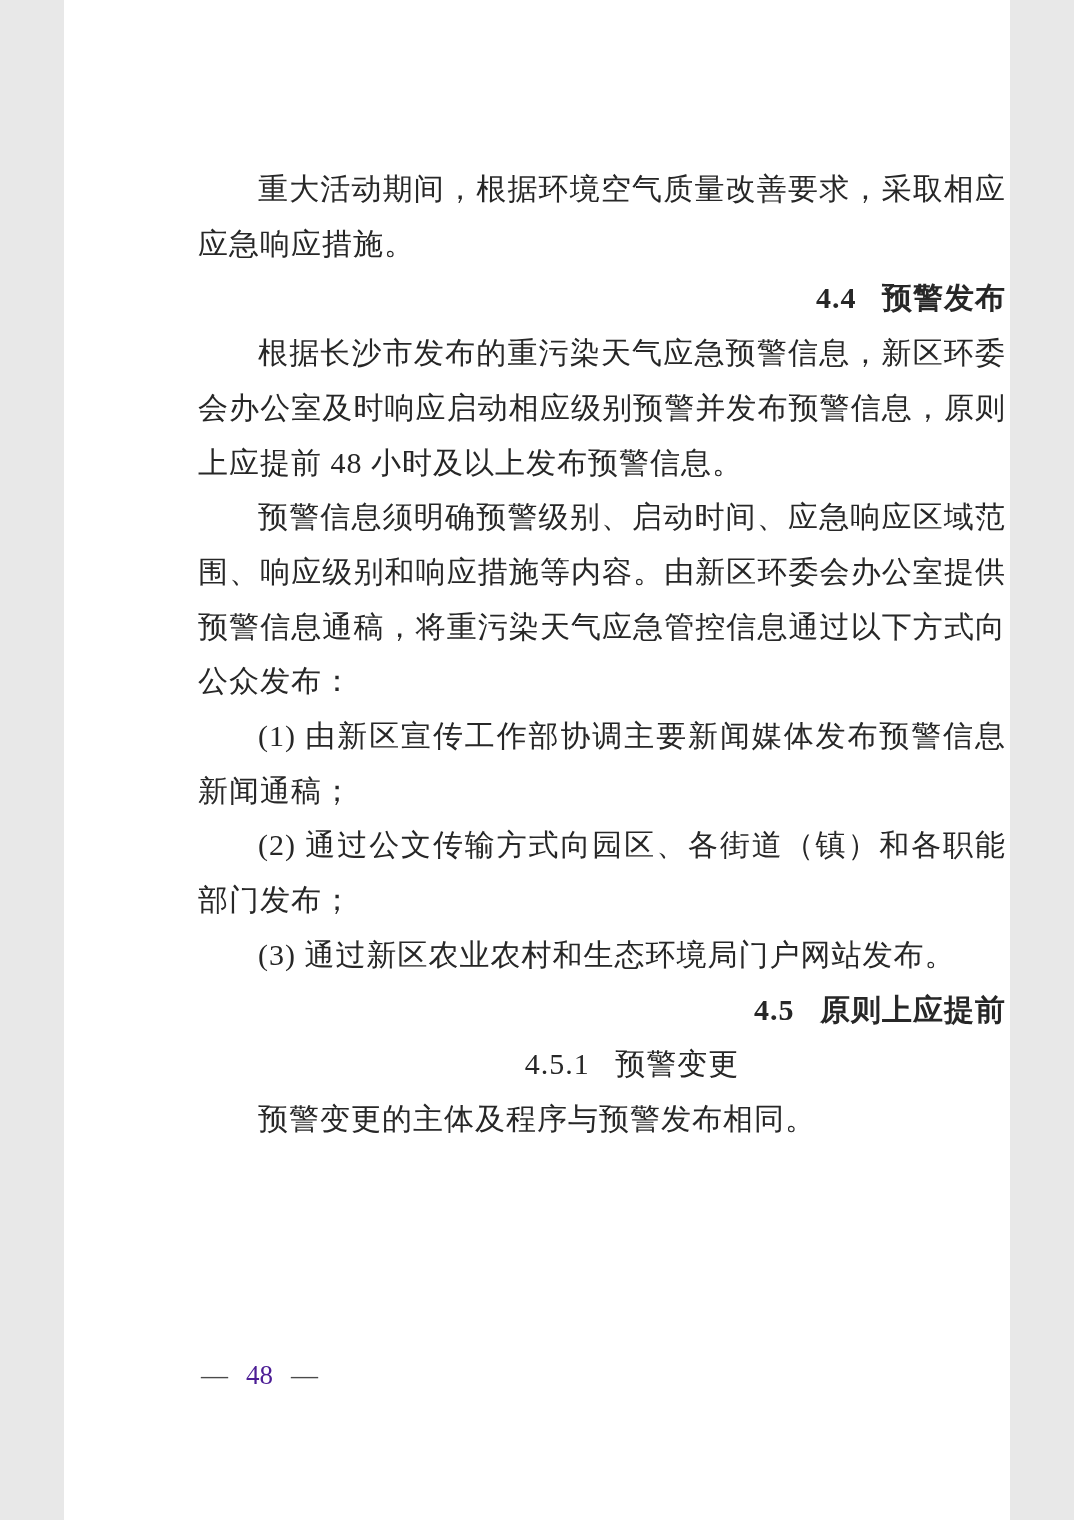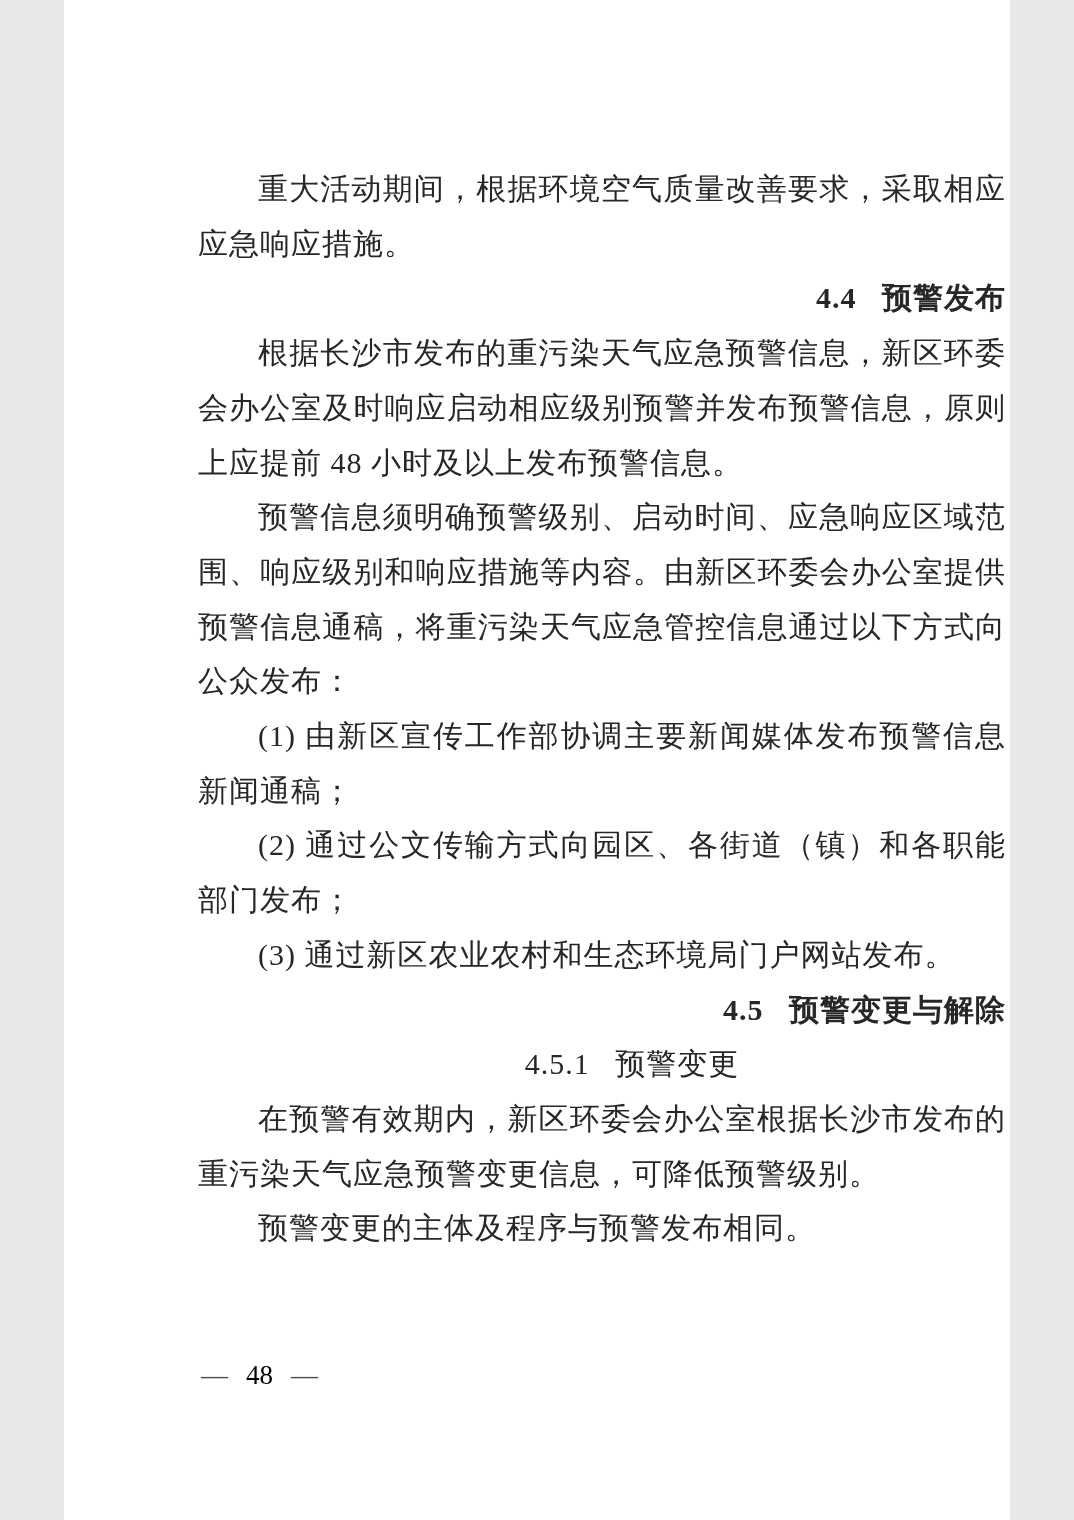--- a/index.html
+++ b/index.html
@@ -87,7 +87,7 @@
     <p class="body">(3) 通过新区农业农村和生态环境局门户网站发布。</p>
 
     <p class="heading">
-      <span class="sec-num">4.5</span><span class="sec-title">预警变更与解除</span>
+      <span class="sec-num">4.5</span><span class="sec-title">原则上应提前</span>
     </p>
 
     <p class="sub">

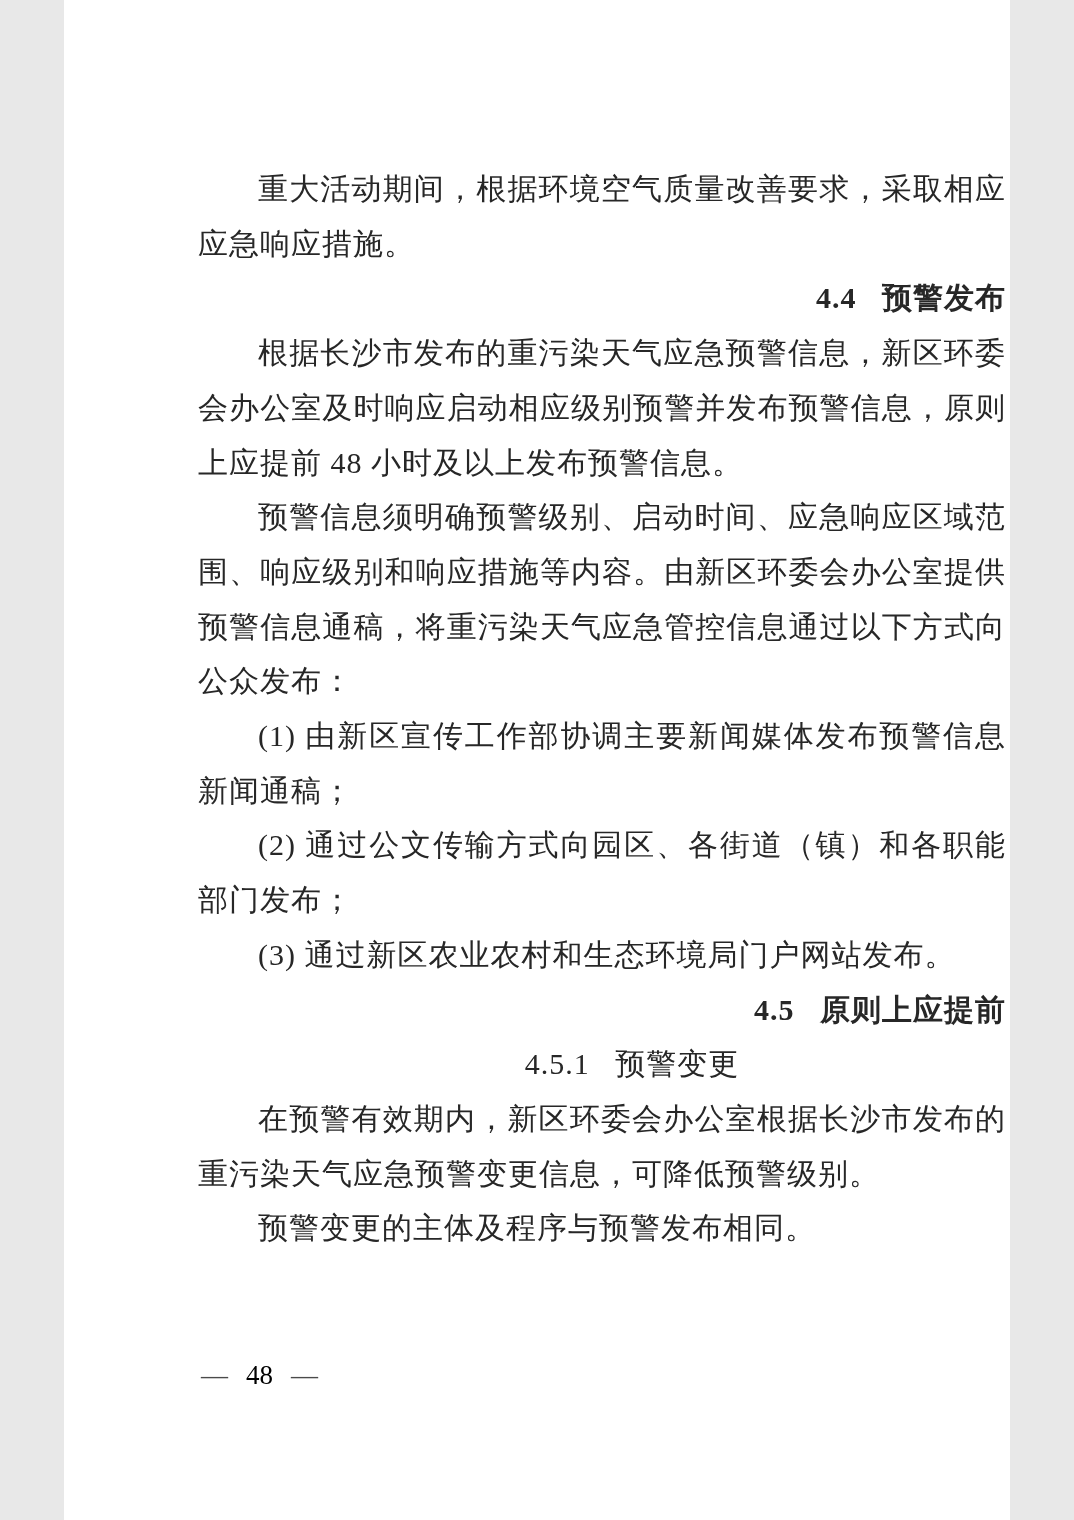--- a/index.html
+++ b/index.html
@@ -94,7 +94,6 @@
       <span class="sec-num">4.5.1</span><span class="sec-title">预警变更</span>
     </p>
 
-    <p class="body">在预警有效期内，新区环委会办公室根据长沙市发布的重污染天气应急预警变更信息，可降低预警级别。</p>
 
     <p class="body">预警变更的主体及程序与预警发布相同。</p>
 

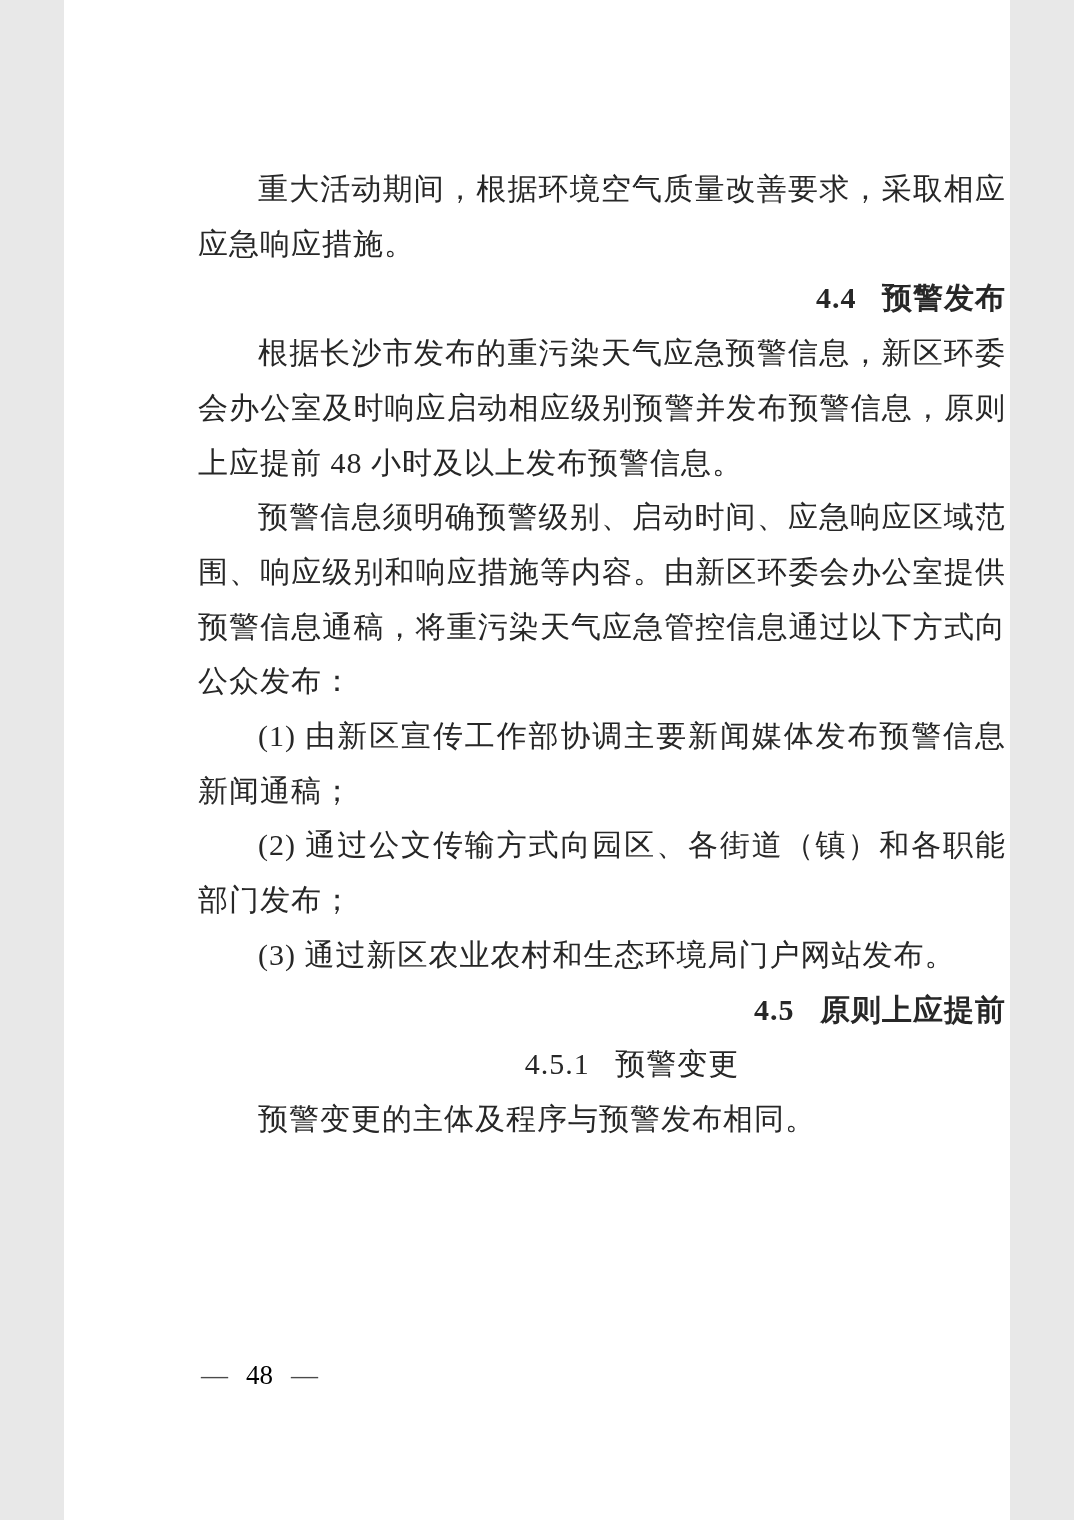--- a/index.html
+++ b/index.html
@@ -59,7 +59,7 @@
   }
   .page-footer .num {
     margin: 0 18px;
-    color: #000000;
+    color: #4c1d95;
   }
 </style>
 </head>

